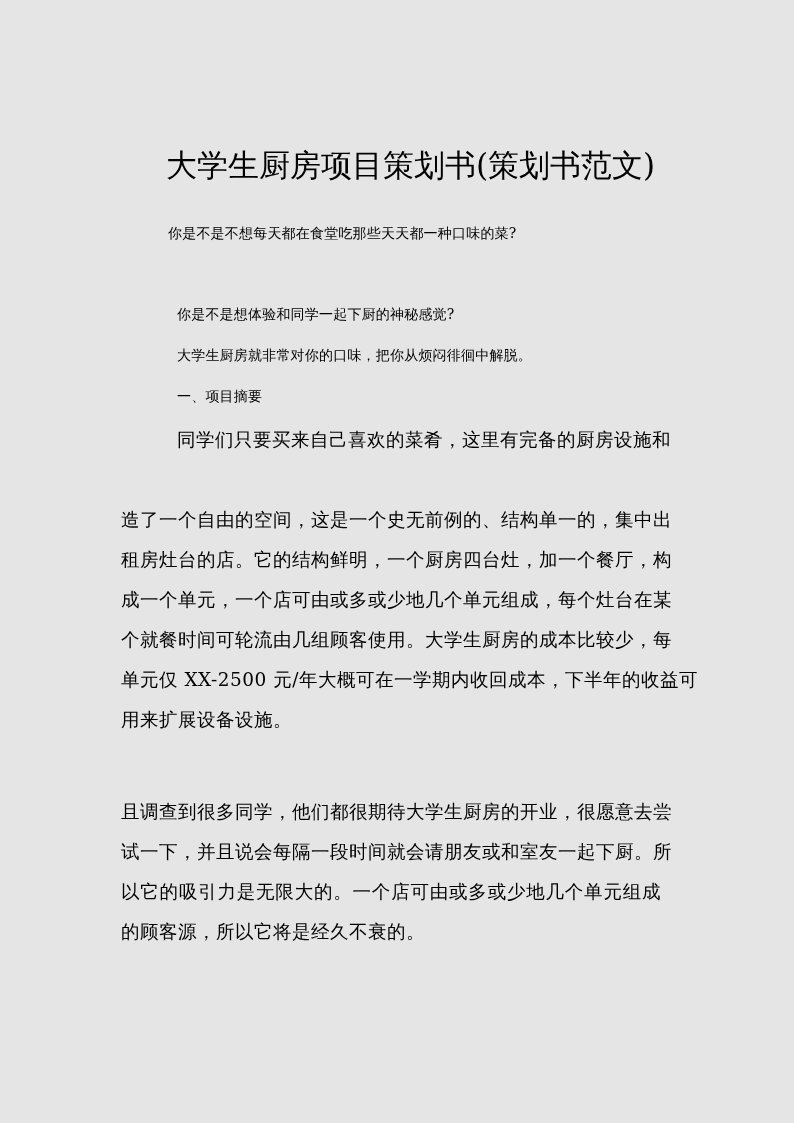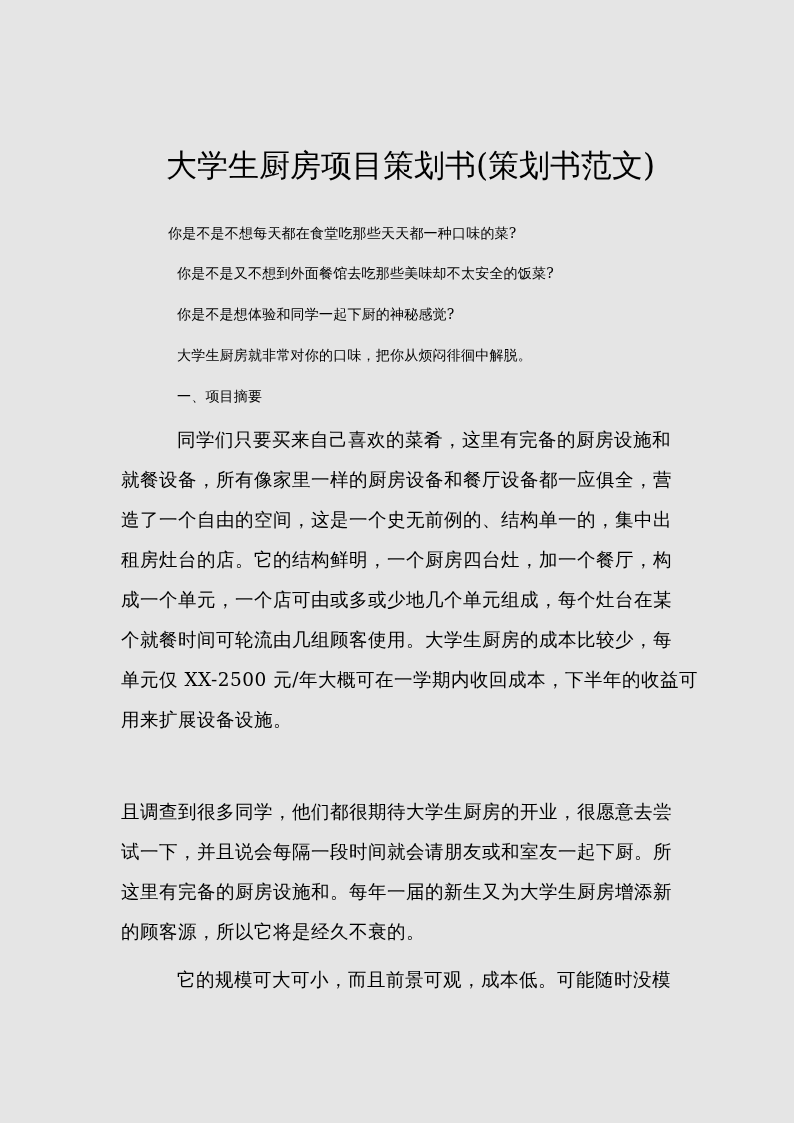--- a/index.html
+++ b/index.html
@@ -22,7 +22,6 @@
   <div class="title">大学生厨房项目策划书(策划书范文)</div>
 
   <div class="line intro" style="left:168px; top:221px;">你是不是不想每天都在食堂吃那些天天都一种口味的菜?</div>
-  <div class="line intro" style="left:177px; top:261px;">你是不是又不想到外面餐馆去吃那些美味却不太安全的饭菜?</div>
   <div class="line intro" style="left:177px; top:343px;">大学生厨房就非常对你的口味，把你从烦闷徘徊中解脱。</div>
   <div class="line intro" style="left:177px; top:302px;">你是不是想体验和同学一起下厨的神秘感觉?</div>
 

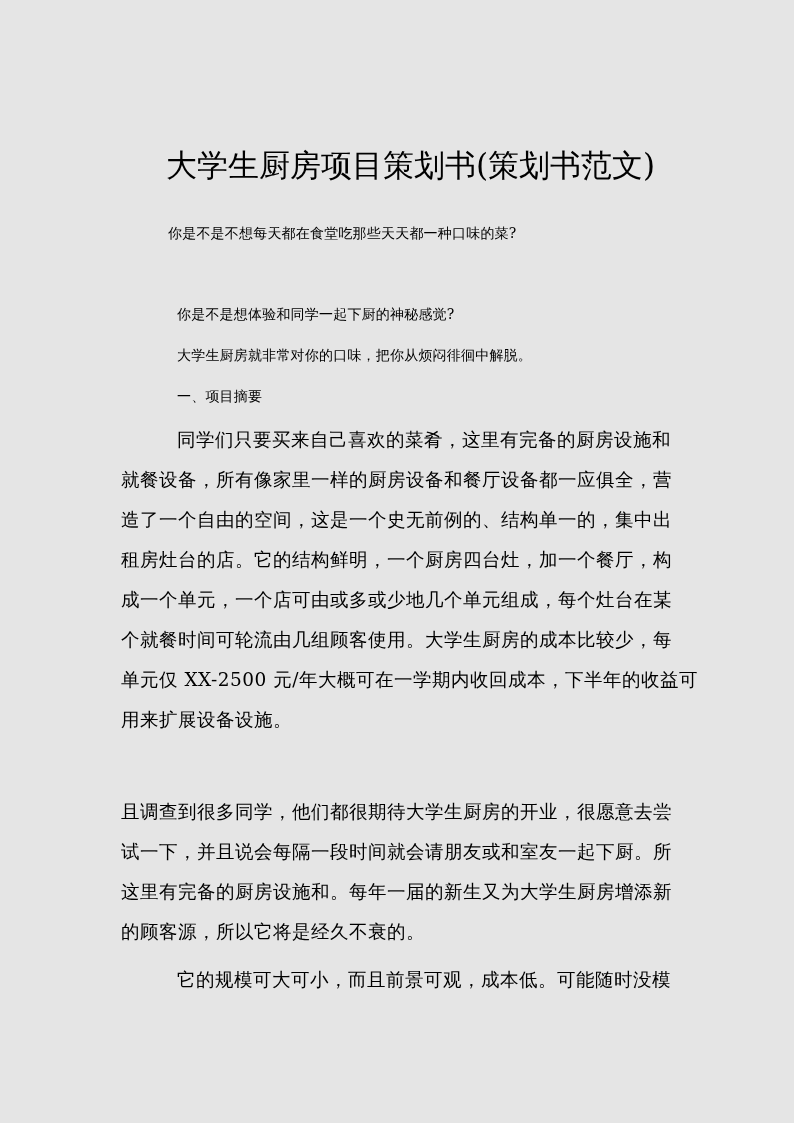--- a/index.html
+++ b/index.html
@@ -28,7 +28,6 @@
   <div class="line intro" style="left:177px; top:384px;">一、项目摘要</div>
 
   <div class="line body-line first" style="top:428px;">同学们只要买来自己喜欢的菜肴，这里有完备的厨房设施和</div>
-  <div class="line body-line" style="top:468px;">就餐设备，所有像家里一样的厨房设备和餐厅设备都一应俱全，营</div>
   <div class="line body-line" style="top:508px;">造了一个自由的空间，这是一个史无前例的、结构单一的，集中出</div>
   <div class="line body-line" style="top:548px;">租房灶台的店。它的结构鲜明，一个厨房四台灶，加一个餐厅，构</div>
   <div class="line body-line" style="top:588px;">成一个单元，一个店可由或多或少地几个单元组成，每个灶台在某</div>

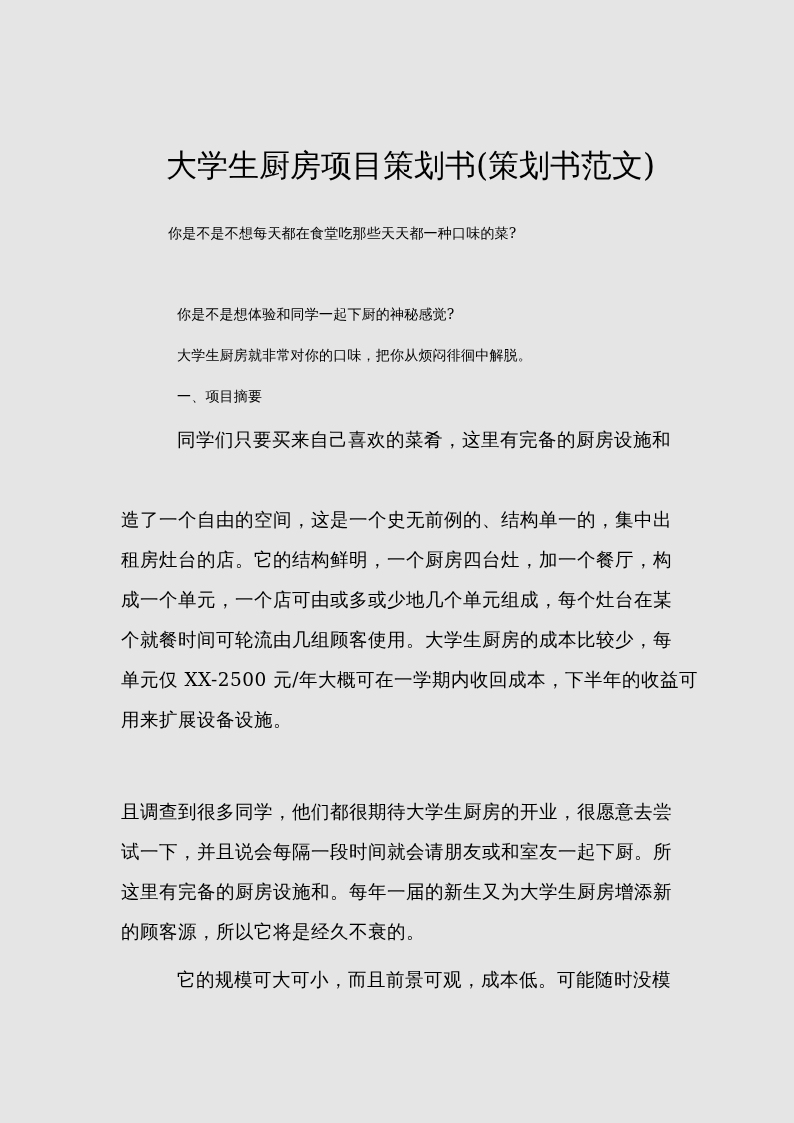--- a/index.html
+++ b/index.html
@@ -37,7 +37,7 @@
 
   <div class="line body-line" style="top:840px;">试一下，并且说会每隔一段时间就会请朋友或和室友一起下厨。所</div>
   <div class="line body-line" style="top:800px;">且调查到很多同学，他们都很期待大学生厨房的开业，很愿意去尝</div>
-  <div class="line body-line" style="top:880px;">这里有完备的厨房设施和。每年一届的新生又为大学生厨房增添新</div>
+  <div class="line body-line" style="top:880px;">以它的吸引力是无限大的。一个店可由或多或少地几个单元组成</div>
   <div class="line body-line last" style="top:920px;">的顾客源，所以它将是经久不衰的。</div>
 
   <div class="line body-line first" style="top:968px;">它的规模可大可小，而且前景可观，成本低。可能随时没模</div>

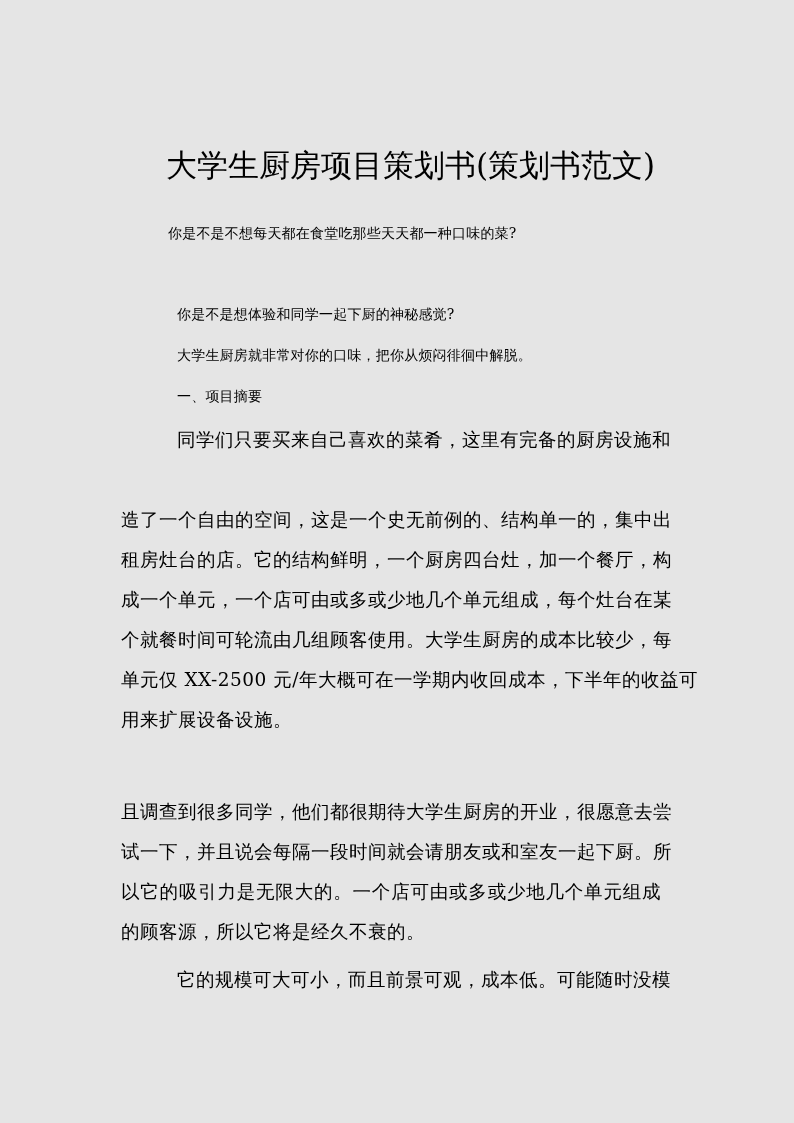--- a/index.html
+++ b/index.html
@@ -40,7 +40,6 @@
   <div class="line body-line" style="top:880px;">以它的吸引力是无限大的。一个店可由或多或少地几个单元组成</div>
   <div class="line body-line last" style="top:920px;">的顾客源，所以它将是经久不衰的。</div>
 
-  <div class="line body-line first" style="top:968px;">它的规模可大可小，而且前景可观，成本低。可能随时没模</div>
 
 </div>
 

